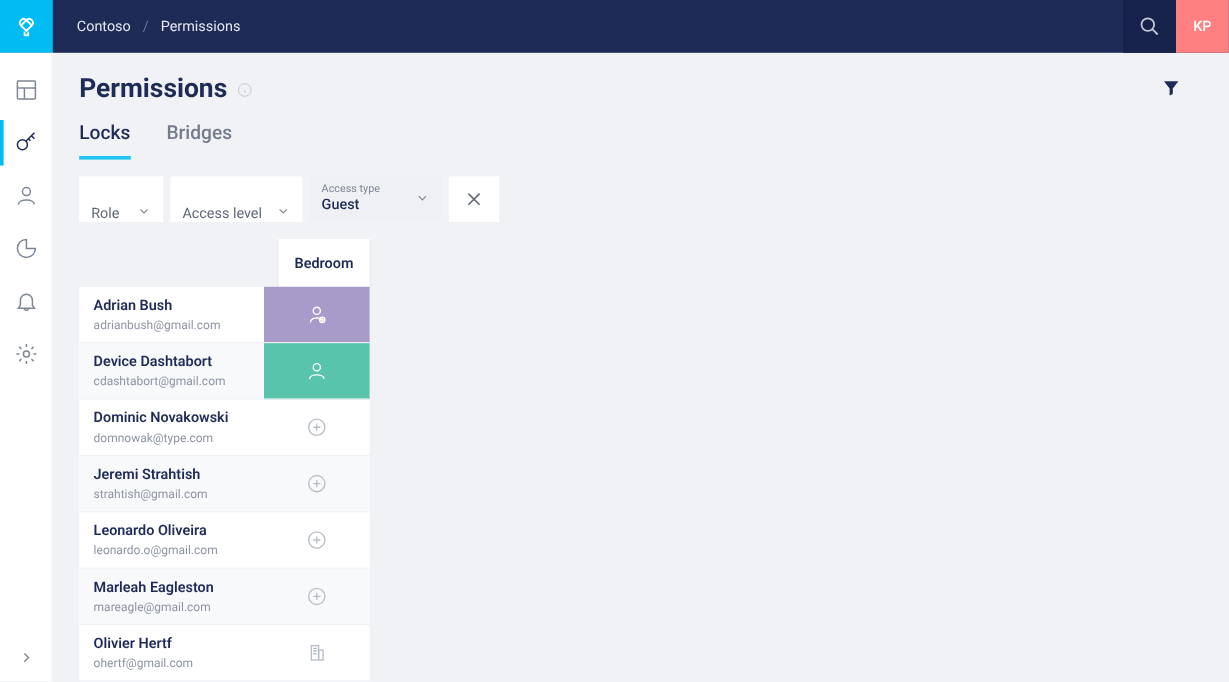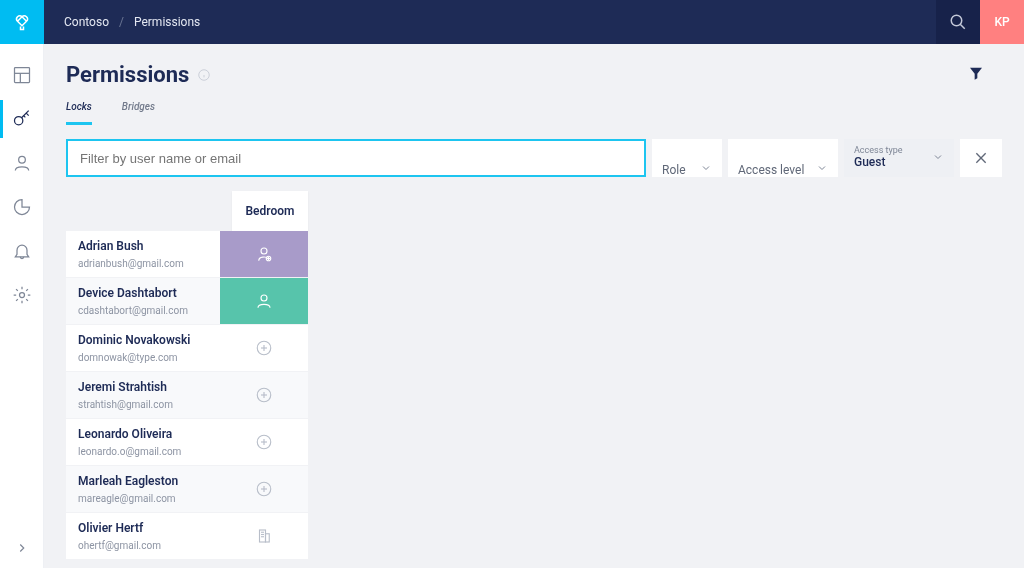--- a/index.html
+++ b/index.html
@@ -37,7 +37,7 @@
   .grant-btn { background: #1dc5f0; color: #fff; border: none; border-radius: 4px; padding: 10px 16px; font-size: 13px; cursor: pointer; font-weight: 500; box-shadow: 0 2px 4px rgba(0,0,0,0.08); }
 
   .tabs { display: flex; gap: 30px; margin-top: 14px; padding-bottom: 0; }
-  .tab { font-size: 10px; color: #737b8c; padding-bottom: 10px; cursor: pointer; font-weight: 500; font-style: italic; }
+  .tab { font-size: 16px; color: #737b8c; padding-bottom: 10px; cursor: pointer; font-weight: 500; }
   .tab.active { color: #1e2b56; border-bottom: 3px solid #1dc5f0; }
 
   .filter-row { display: flex; margin-top: 14px; gap: 6px; }

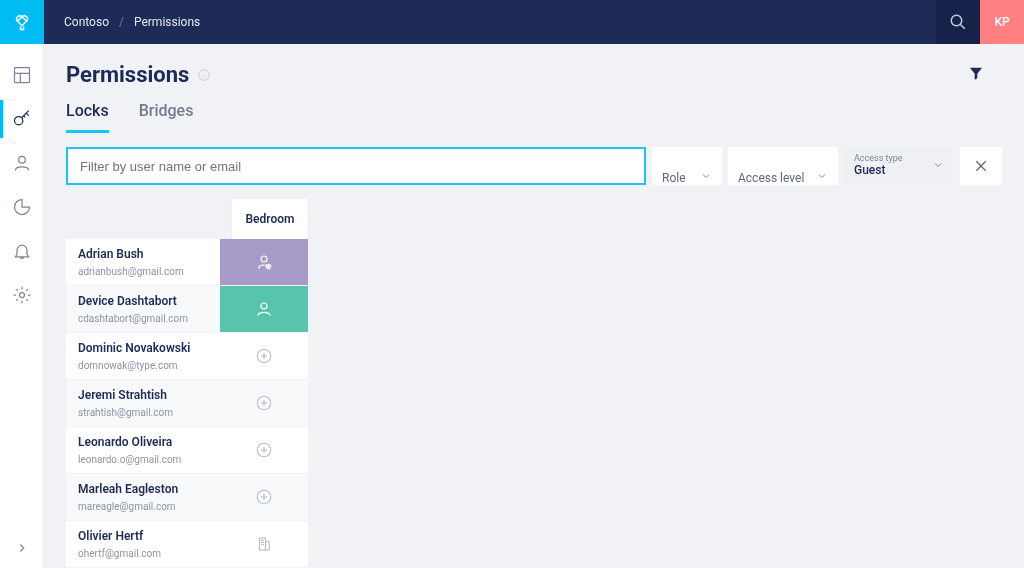--- a/index.html
+++ b/index.html
@@ -168,7 +168,6 @@
     </div>
 
     <div class="filter-row">
-      <input class="filter-input" placeholder="Filter by user name or email" style="">
       <div class="dropdown">
         <span>Role</span>
         <span class="chev"><svg viewBox="0 0 24 24">

